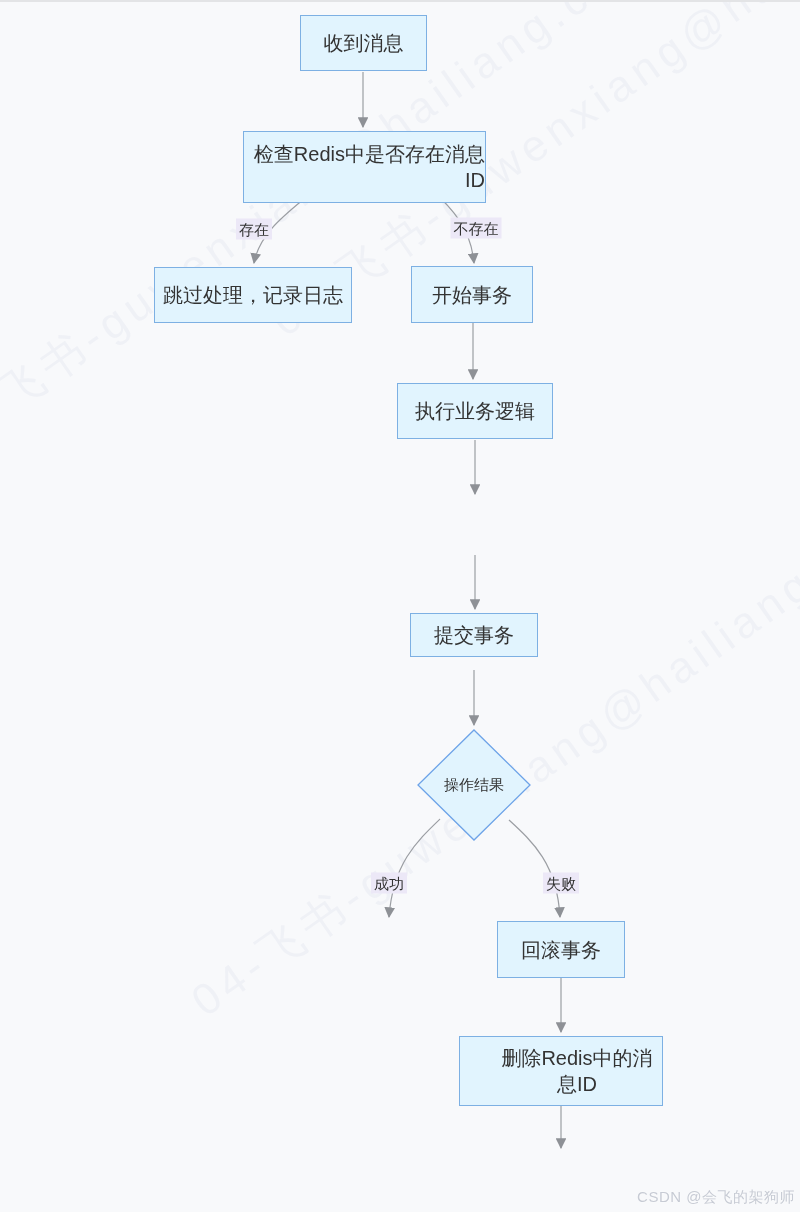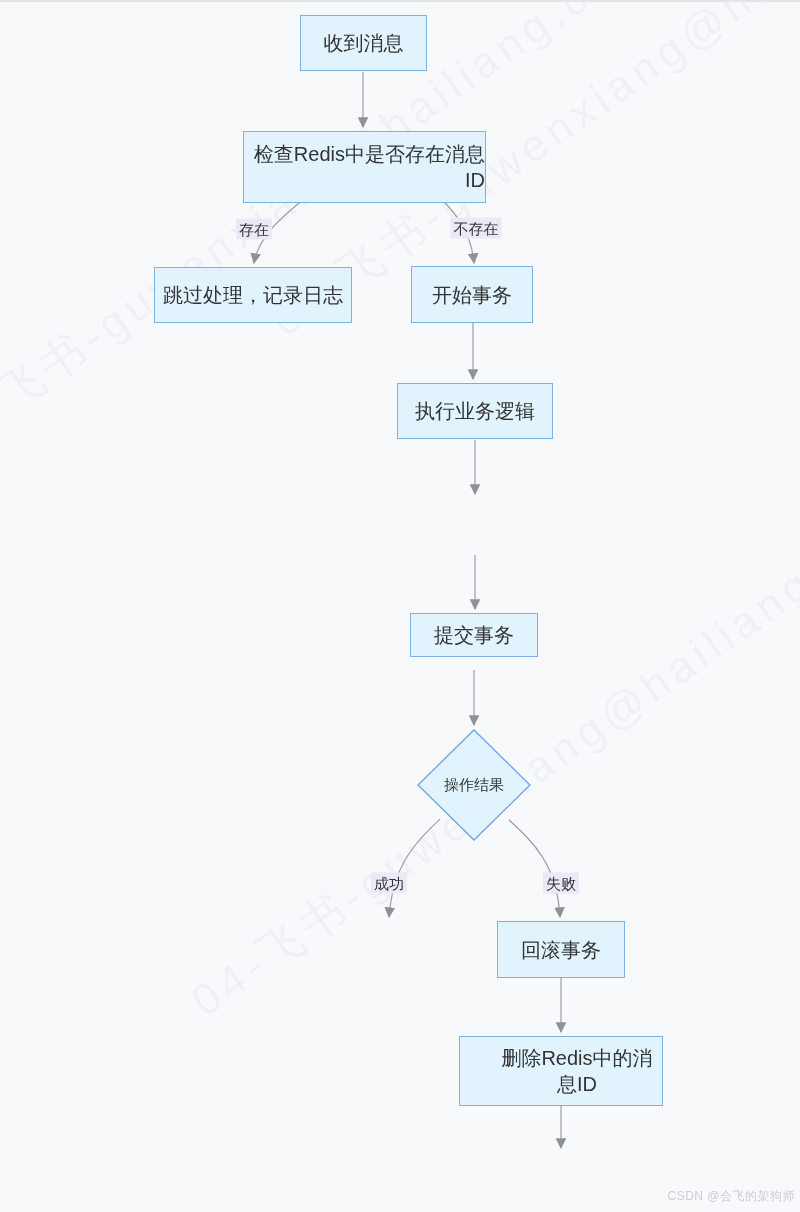--- a/index.html
+++ b/index.html
@@ -40,7 +40,7 @@
   }
   .wm-csdn{
     position:absolute;z-index:5;right:5px;top:1186px;
-    font-size:12px;color:#c7cbd4;letter-spacing:0.5px;
+    font-size:15px;color:#c7cbd4;letter-spacing:0.5px;
     text-shadow:0 0 2px #ffffff;white-space:nowrap;
   }
 </style>

